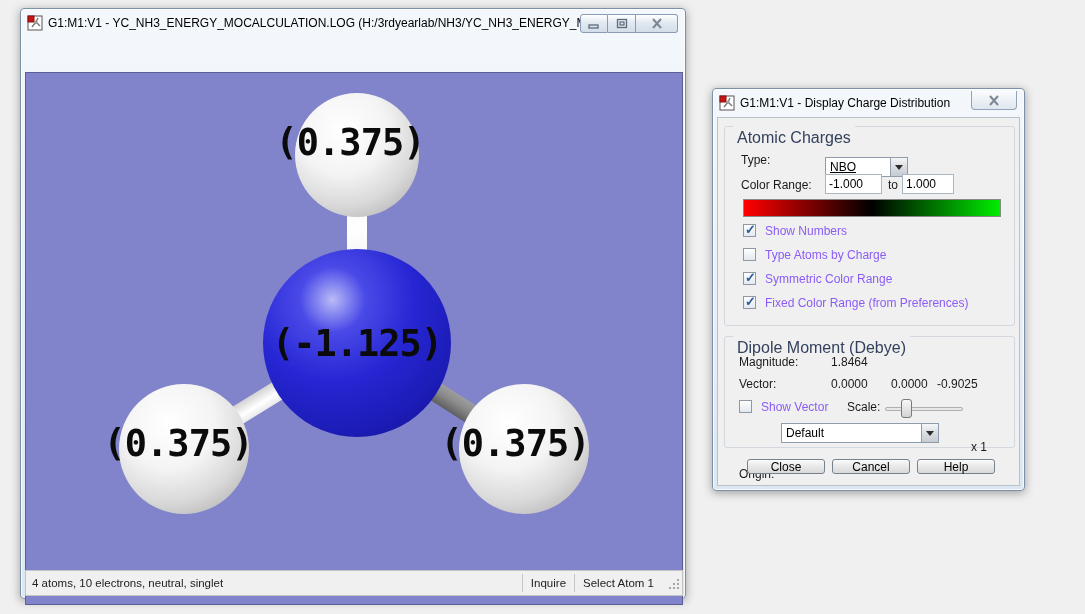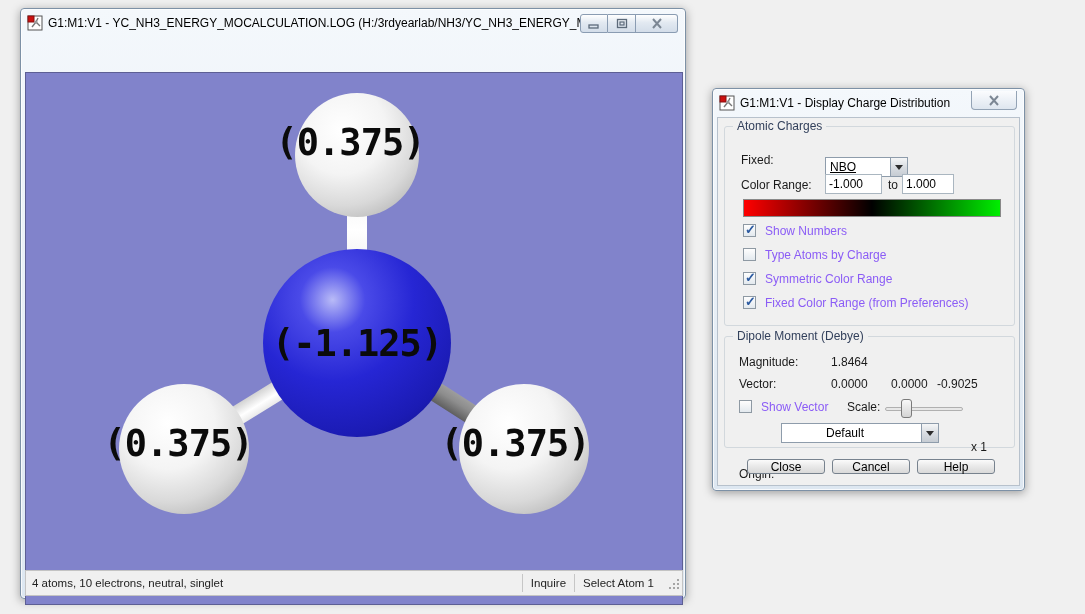--- a/index.html
+++ b/index.html
@@ -85,8 +85,8 @@
     background:transparent;
   }
   .groupbox .legend {
-    position:absolute; top:-8px; left:8px; padding:0 4px;
-    background:#f0f0f0; font-size:12px; color:#33415c;
+    position:absolute; top:-8px; left:8px; padding:10px 4px;
+    background:#f0f0f0; font-size:16px; color:#33415c;
   }
   .fldlabel { position:absolute; font-size:12px; color:#1a1a1a; white-space:nowrap; }
   .textbox {

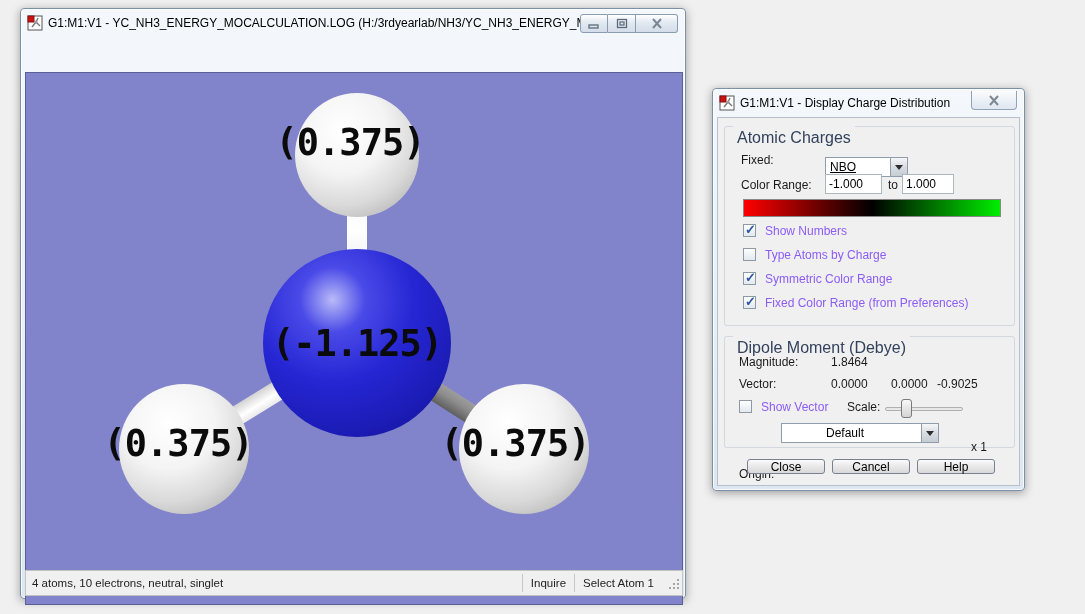--- a/index.html
+++ b/index.html
@@ -217,7 +217,7 @@
     <div class="groupbox" style="left:6px; top:8px; width:291px; height:200px;">
       <span class="legend">Atomic Charges</span>
 
-      <span class="fldlabel" style="left:16px; top:26px;">Fixed:</span>
+      <span class="fldlabel" style="left:16px; top:26px;">Type:</span>
       <div class="combo" style="left:100px; top:30px; width:83px;text-decoration:underline;">
         <span class="val">NBO</span>
         <span class="drop">

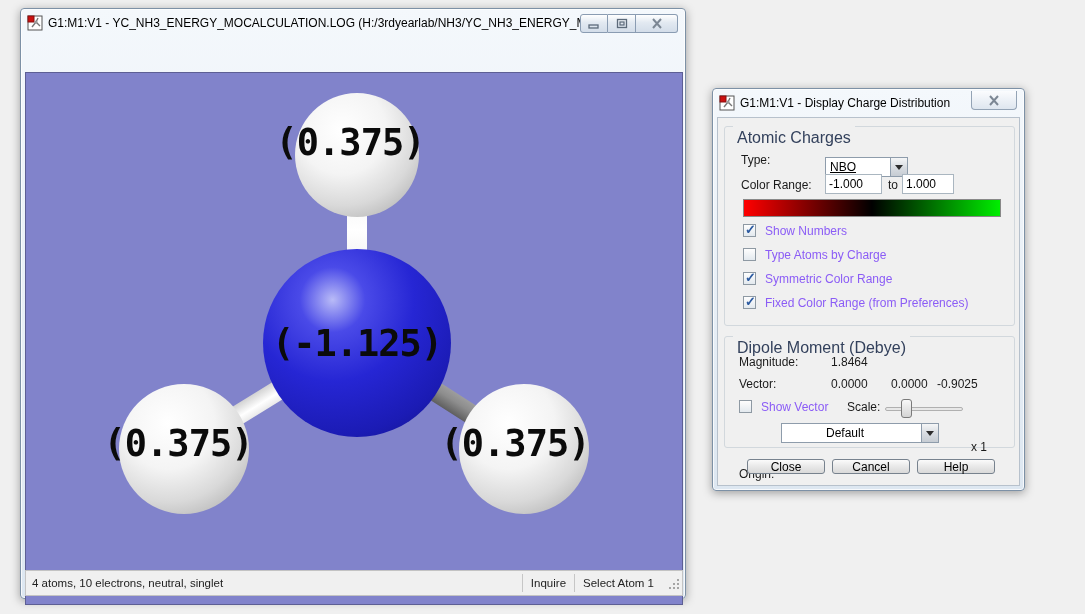--- a/index.html
+++ b/index.html
@@ -264,7 +264,7 @@
       <span class="fldlabel" style="left:246px; top:63px;margin-top:40px;">x 1</span>
 
       <span class="fldlabel" style="left:14px; top:90px;margin-top:40px;">Origin:</span>
-      <div class="combo" style="left:56px; top:86px; width:158px;padding-left:40px;">
+      <div class="combo" style="left:56px; top:86px; width:158px;">
         <span class="val">Default</span>
         <span class="drop">
           <span class="arrow-down"></span>

